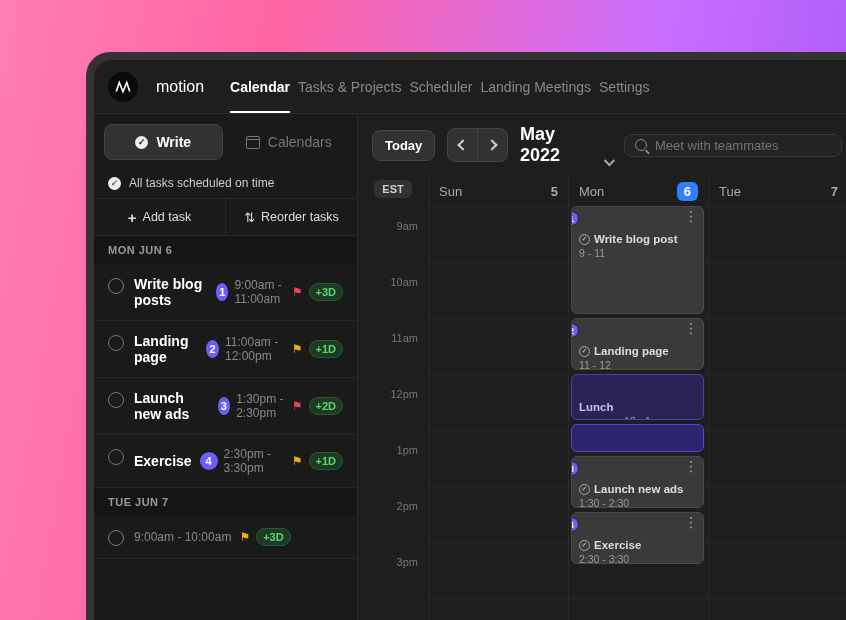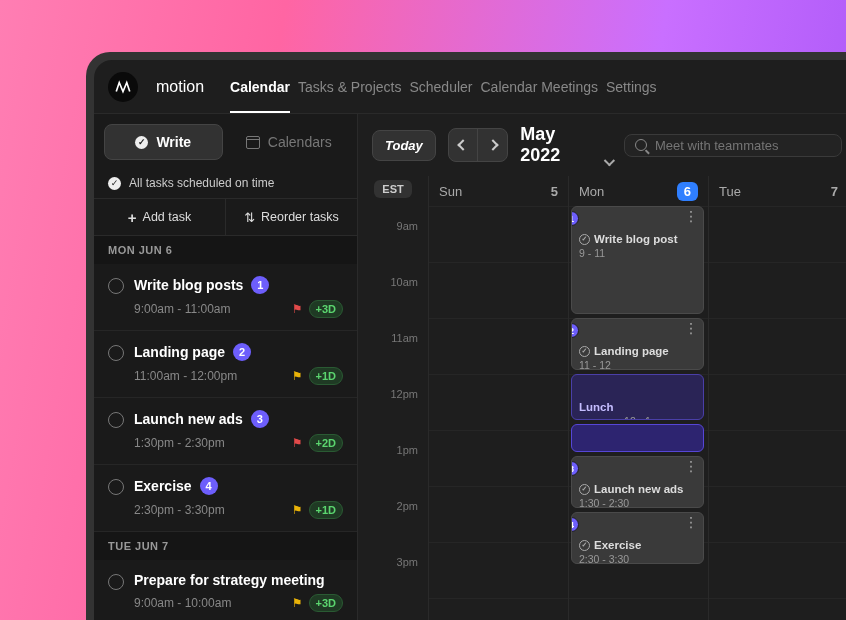--- a/index.html
+++ b/index.html
@@ -99,7 +99,7 @@
             <div class="nav-tab active">Calendar</div>
             <div class="nav-tab">Tasks &amp; Projects</div>
             <div class="nav-tab">Scheduler</div>
-            <div class="nav-tab">Calendar Meetings</div>
+            <div class="nav-tab">Landing Meetings</div>
             <div class="nav-tab">Settings</div>
           </div>
   </div>

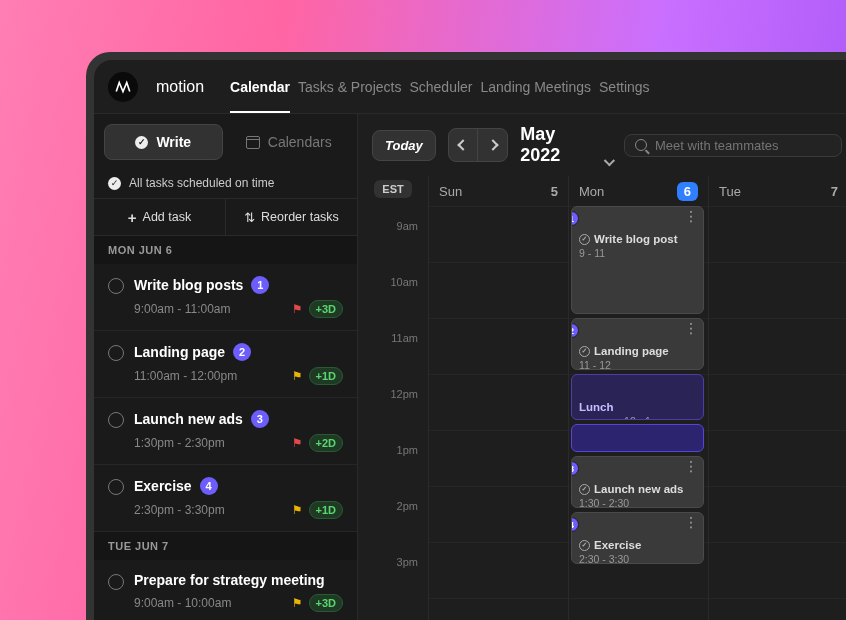--- a/index.html
+++ b/index.html
@@ -39,7 +39,7 @@
 .day-pill { font-size: 11px; font-weight: 700; padding: 2px 6px; border-radius: 10px; background: #1f3a24; color: #5bd66f; border: 1px solid #2a5a33; }
 .calendar { flex: 1; display: flex; flex-direction: column; }
 .cal-toolbar { display: flex; align-items: center; gap: 12px; padding: 10px 14px; }
-.today-btn { background: #323232; border: 1px solid #444; color: #fff; font-size: 13px; font-weight: 600; padding: 7px 12px; border-radius: 8px; cursor: pointer; font-style: italic; }
+.today-btn { background: #323232; border: 1px solid #444; color: #fff; font-size: 13px; font-weight: 600; padding: 7px 12px; border-radius: 8px; cursor: pointer; }
 .nav-arrows { display: flex; background: #323232; border: 1px solid #444; border-radius: 8px; overflow: hidden; }
 .arrow-btn { width: 30px; height: 32px; display: flex; align-items: center; justify-content: center; cursor: pointer; color: #ccc; }
 .arrow-btn:first-child { border-right: 1px solid #444; }

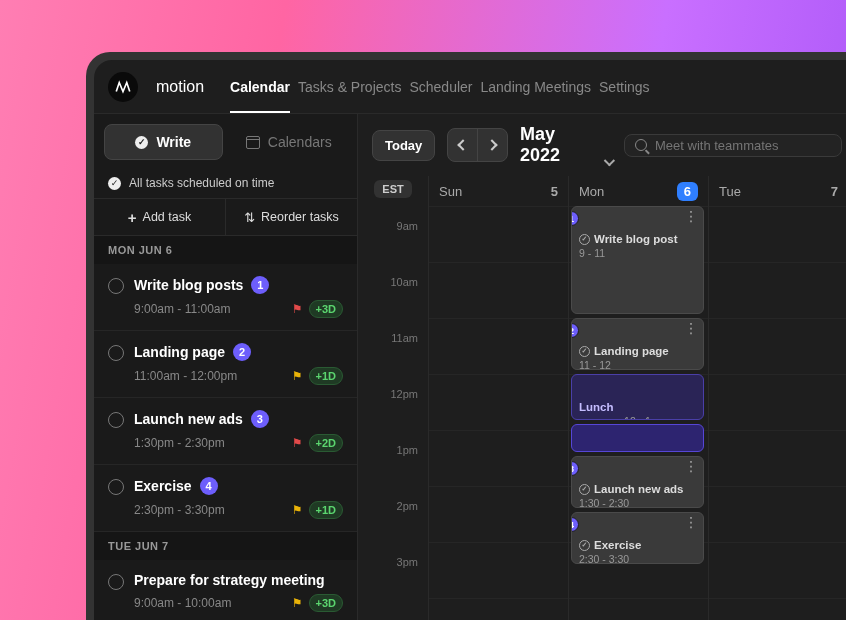--- a/index.html
+++ b/index.html
@@ -28,7 +28,7 @@
 .date-header { background: #151515; padding: 8px 14px; font-size: 11px; font-weight: 700; color: #999; letter-spacing: 0.5px; }
 .task-item { padding: 12px 14px; border-bottom: 1px solid #262626; display: flex; gap: 10px; cursor: pointer; }
 .task-circle { width: 16px; height: 16px; border: 1.5px solid #777; border-radius: 50%; margin-top: 2px; flex-shrink: 0; }
-.task-body { flex: 1; display: flex; flex-direction: column; gap: 6px; }
+.task-body { flex: 1; display: flex; flex-direction: row; gap: 6px; }
 .task-head { display: flex; align-items: center; gap: 8px; }
 .task-title { font-size: 14px; font-weight: 600; color: #fff; }
 .num-badge { width: 18px; height: 18px; border-radius: 50%; background: #6d5efc; color: #fff; font-size: 11px; font-weight: 700; display: flex; align-items: center; justify-content: center; }

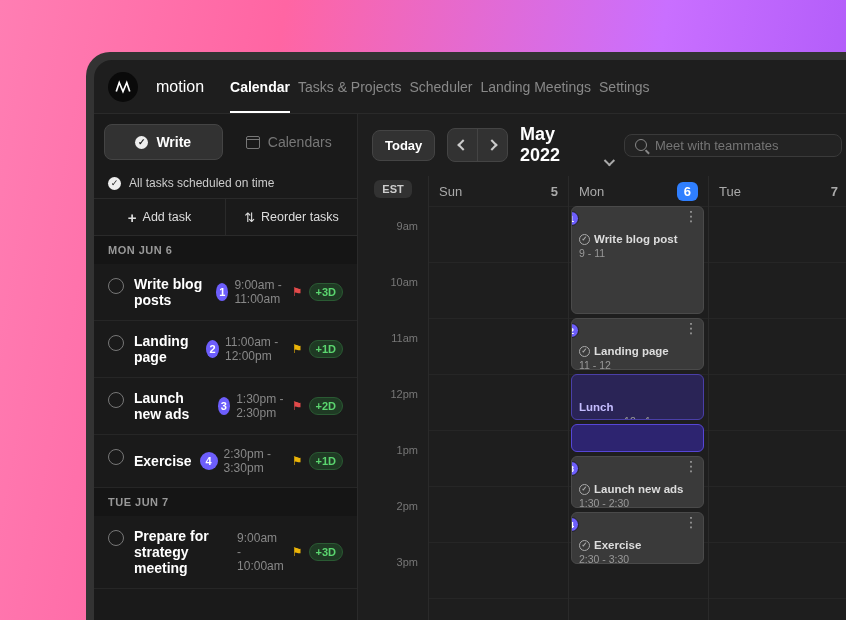--- a/index.html
+++ b/index.html
@@ -200,9 +200,6 @@
               <div class="task-item">
                 <div class="task-circle"></div>
                 <div class="task-body">
-                  <div class="task-head">
-                    <span class="task-title">Prepare for strategy meeting</span>
-                  </div>
                   <div class="task-sub">
                     <span class="task-time">9:00am - 10:00am</span>
                     <div class="task-meta">

